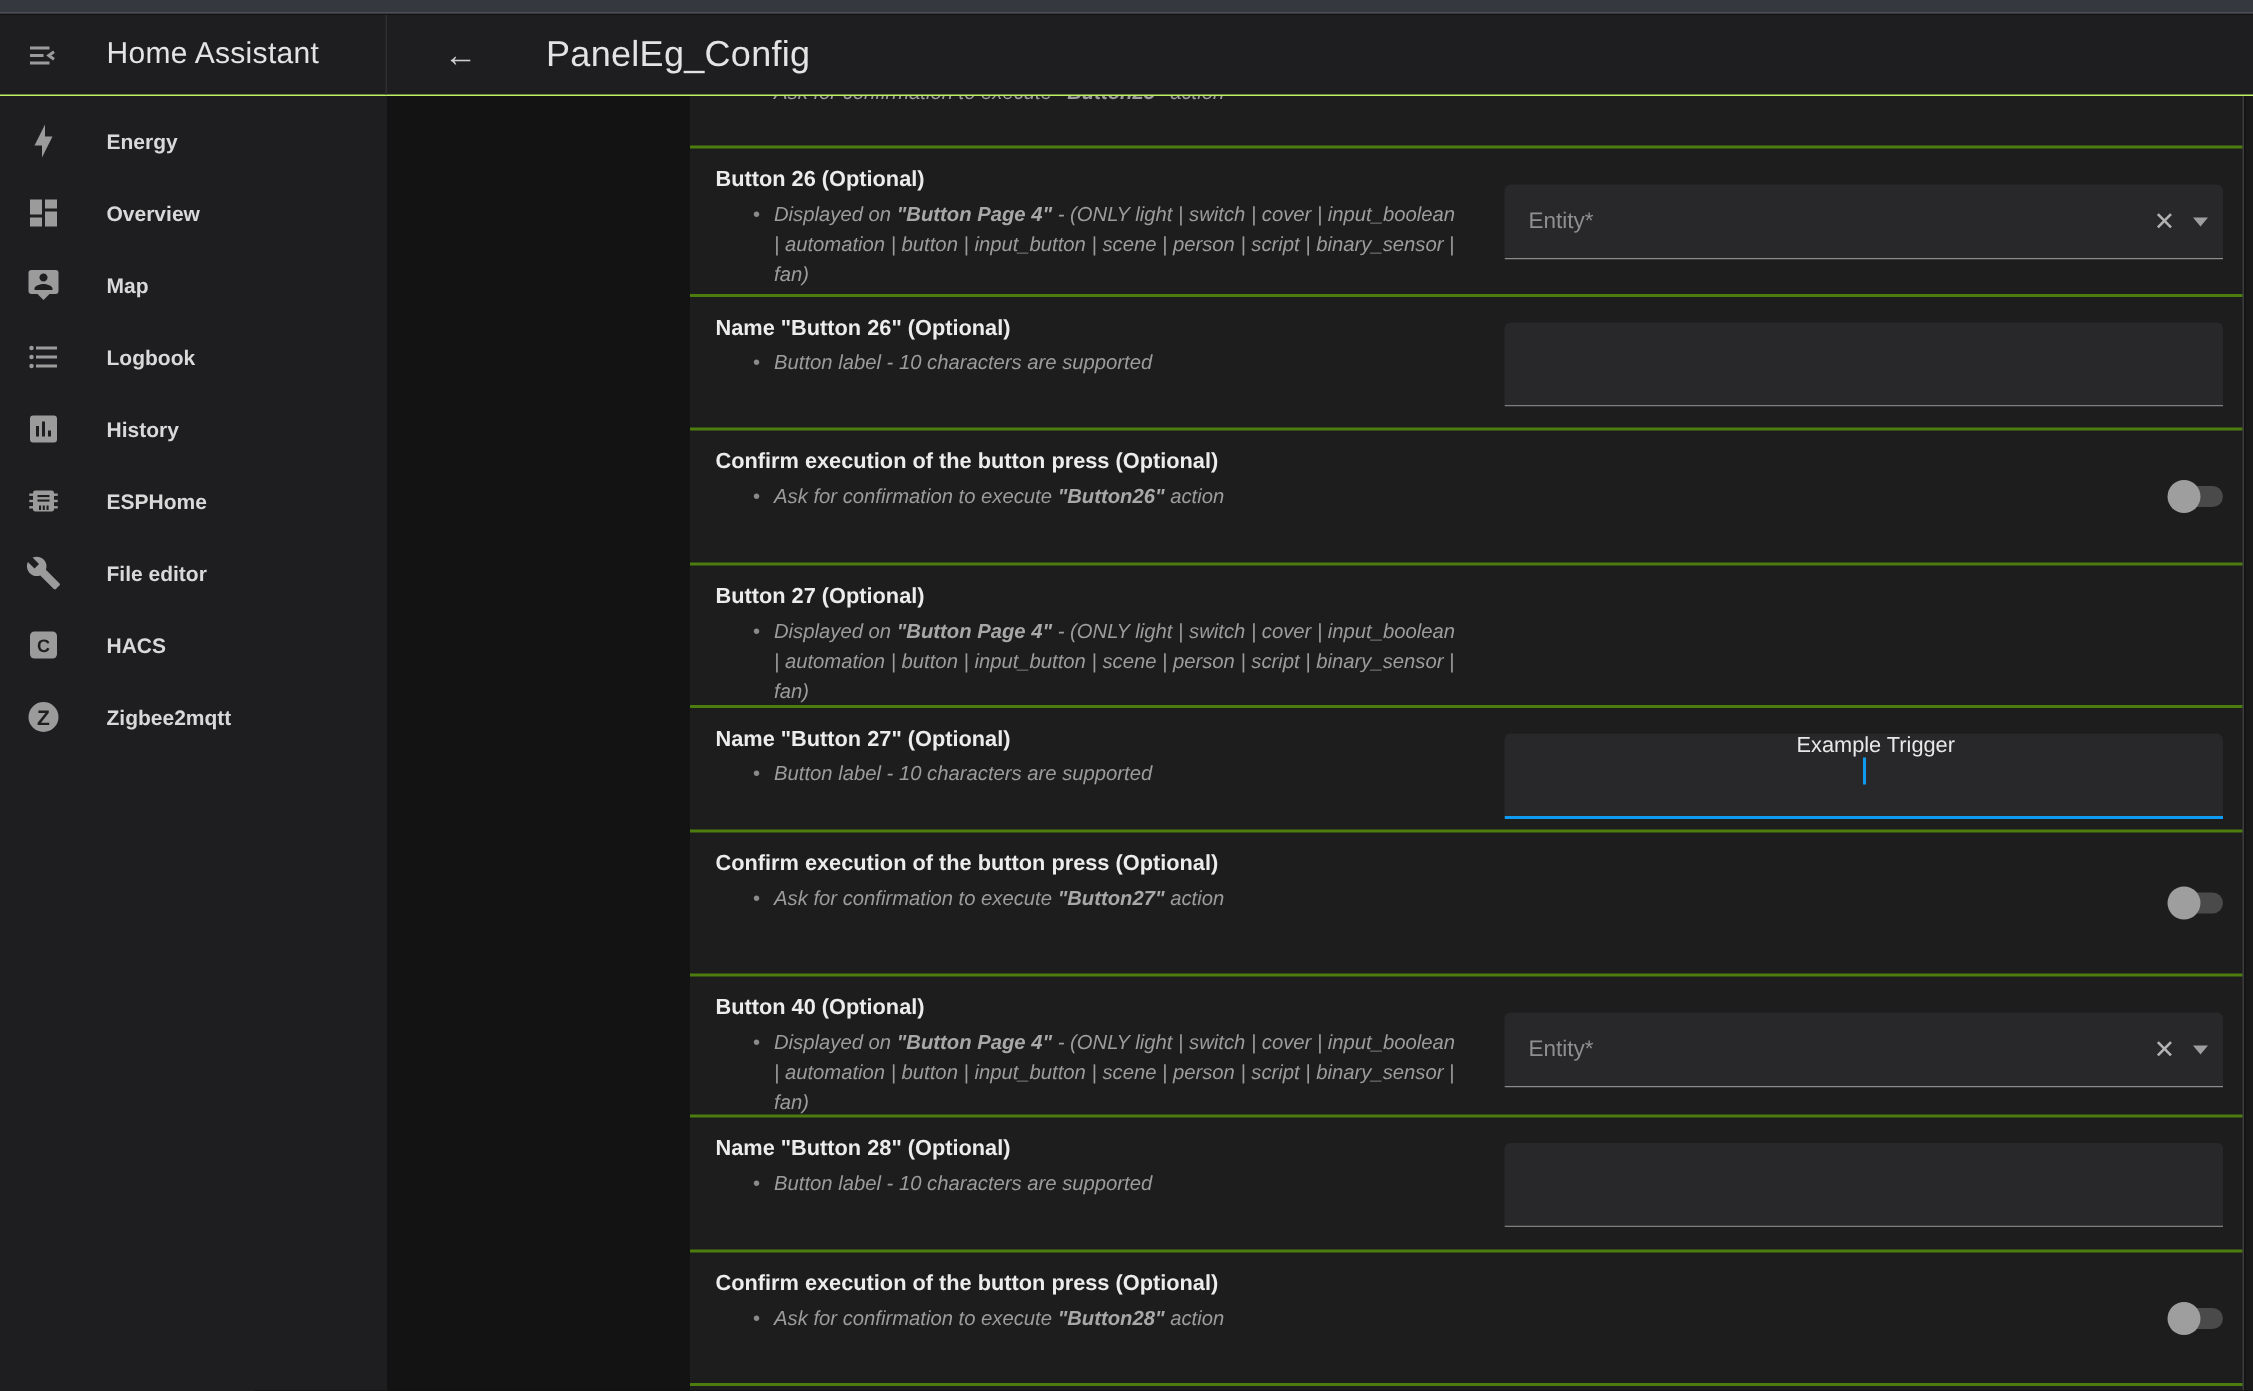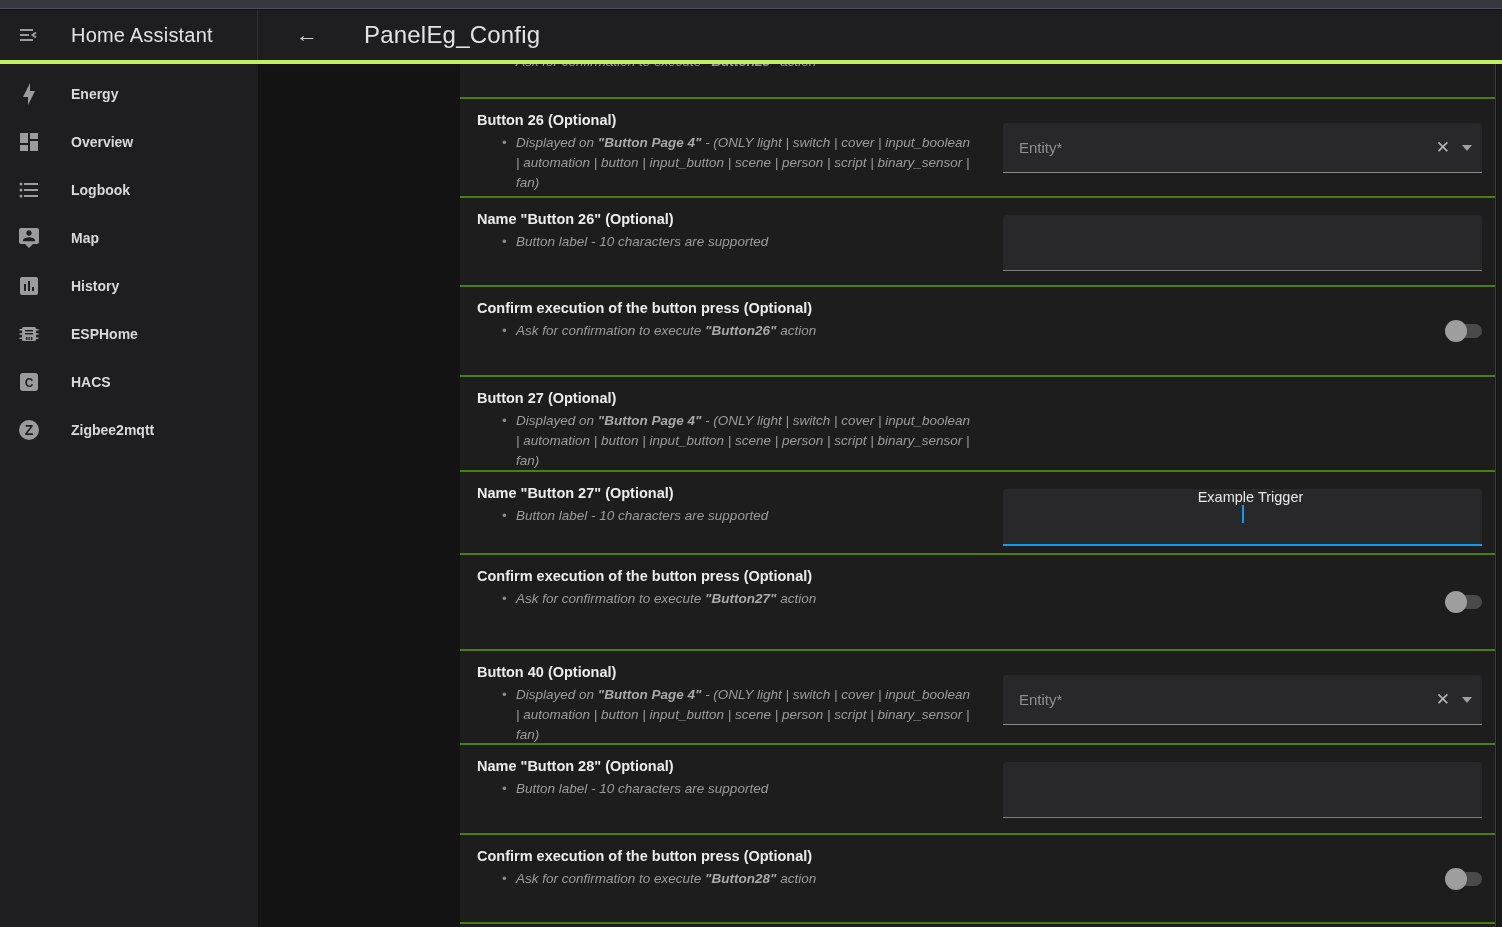--- a/index.html
+++ b/index.html
@@ -13,7 +13,7 @@
 
   
   .header-bar { position:absolute; left:0; top:10px; width:1502px; height:54px;
-                background:#1e1e20; border-bottom:4px solid #bef264; display:flex; }
+                background:#1e1e20; border-bottom:1px solid #bef264; display:flex; }
   .sidebar-header { width:258px; height:100%; border-right:1px solid #2e2e30;
                     display:flex; align-items:center; }
   .menu-btn { width:24px; height:24px; margin-left:17px; cursor:pointer; }

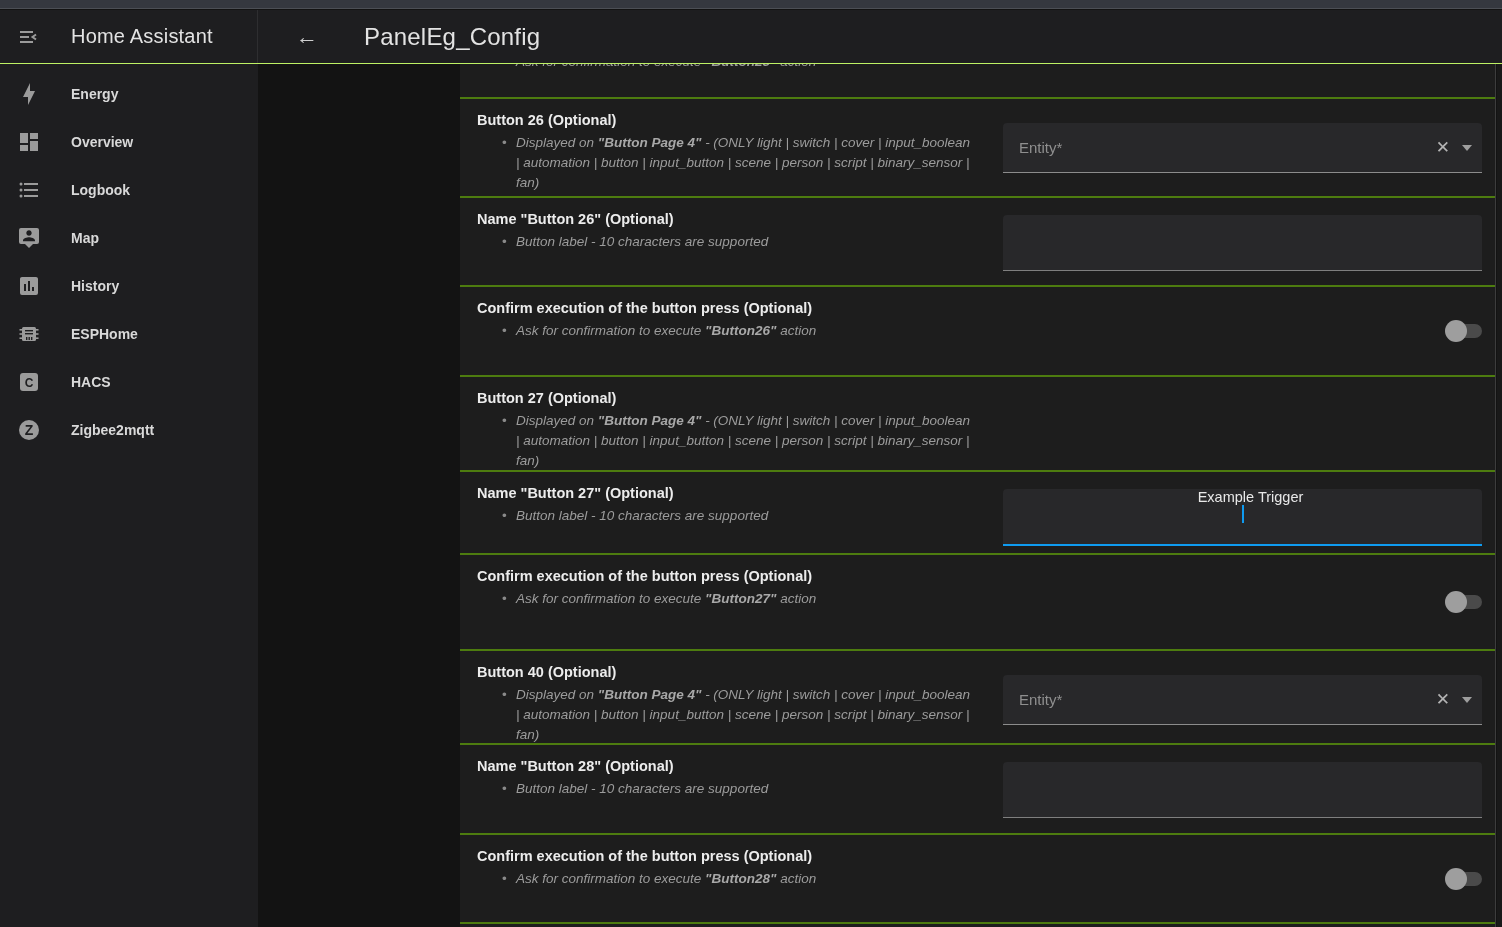--- a/index.html
+++ b/index.html
@@ -128,18 +128,18 @@
     <div class="side-item">
       <span class="side-icon">
         <svg viewBox="0 0 24 24">
+            <path fill="#9b9b9b" d="M20,2H4A2,2 0 0,0 2,4V16A2,2 0 0,0 4,18H8L12,22L16,18H20A2,2 0 0,0 22,16V4A2,2 0 0,0 20,2M12,4.3C13.5,4.3 14.7,5.5 14.7,7C14.7,8.5 13.5,9.7 12,9.7C10.5,9.7 9.3,8.5 9.3,7C9.3,5.5 10.5,4.3 12,4.3M18,15.3H6V14.4C6,12.4 10,11.3 12,11.3C14,11.3 18,12.4 18,14.4V15.3Z"></path>
+          </svg>
+      </span>
+      <span class="side-label">Map</span>
+    </div>
+    <div class="side-item">
+      <span class="side-icon">
+        <svg viewBox="0 0 24 24">
             <path fill="#9b9b9b" d="M7,5H21V7H7V5M7,13V11H21V13H7M4,4.5A1.5,1.5 0 0,1 5.5,6A1.5,1.5 0 0,1 4,7.5A1.5,1.5 0 0,1 2.5,6A1.5,1.5 0 0,1 4,4.5M4,10.5A1.5,1.5 0 0,1 5.5,12A1.5,1.5 0 0,1 4,13.5A1.5,1.5 0 0,1 2.5,12A1.5,1.5 0 0,1 4,10.5M7,19V17H21V19H7M4,16.5A1.5,1.5 0 0,1 5.5,18A1.5,1.5 0 0,1 4,19.5A1.5,1.5 0 0,1 2.5,18A1.5,1.5 0 0,1 4,16.5Z"></path>
           </svg>
       </span>
       <span class="side-label">Logbook</span>
-    </div>
-    <div class="side-item">
-      <span class="side-icon">
-        <svg viewBox="0 0 24 24">
-            <path fill="#9b9b9b" d="M20,2H4A2,2 0 0,0 2,4V16A2,2 0 0,0 4,18H8L12,22L16,18H20A2,2 0 0,0 22,16V4A2,2 0 0,0 20,2M12,4.3C13.5,4.3 14.7,5.5 14.7,7C14.7,8.5 13.5,9.7 12,9.7C10.5,9.7 9.3,8.5 9.3,7C9.3,5.5 10.5,4.3 12,4.3M18,15.3H6V14.4C6,12.4 10,11.3 12,11.3C14,11.3 18,12.4 18,14.4V15.3Z"></path>
-          </svg>
-      </span>
-      <span class="side-label">Map</span>
     </div>
     <div class="side-item">
       <span class="side-icon">

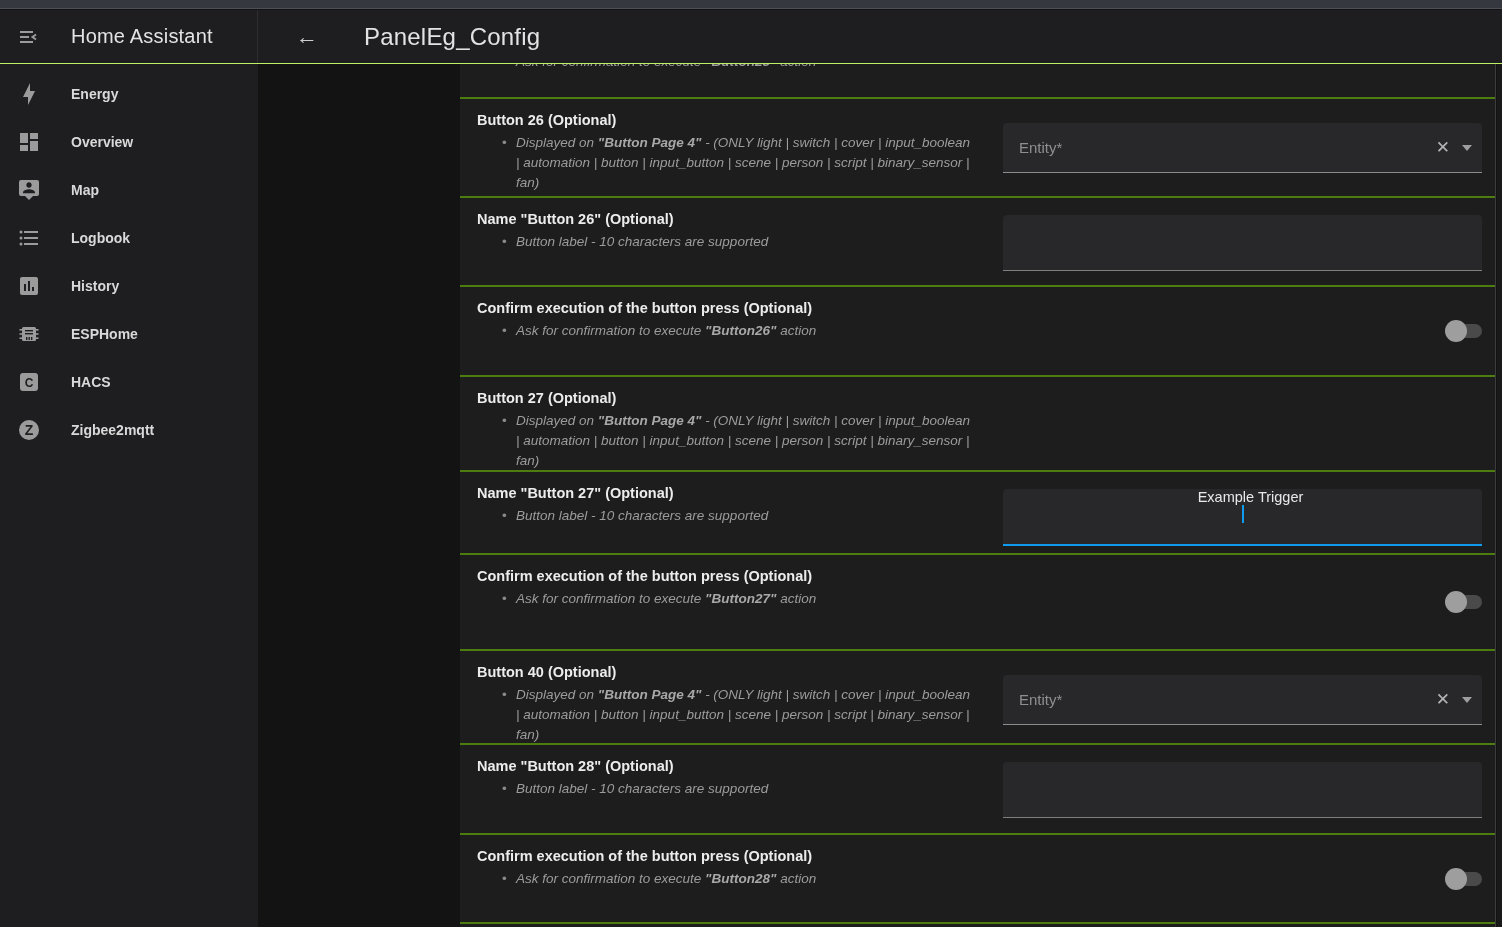--- a/index.html
+++ b/index.html
@@ -175,6 +175,14 @@
     <div class="side-item">
       <span class="side-icon">
         <svg viewBox="0 0 24 24">
+            <path fill="#9b9b9b" d="M22.7,19L13.6,9.9C14.5,7.6 14,4.9 12.1,3C10.1,1 7.1,0.6 4.7,1.7L9,6L6,9L1.6,4.7C0.4,7.1 0.9,10.1 2.9,12.1C4.8,14 7.5,14.5 9.8,13.6L18.9,22.7C19.3,23.1 19.9,23.1 20.3,22.7L22.6,20.4C23.1,20 23.1,19.3 22.7,19Z"></path>
+          </svg>
+      </span>
+      <span class="side-label">File editor</span>
+    </div>
+    <div class="side-item">
+      <span class="side-icon">
+        <svg viewBox="0 0 24 24">
           <rect x="3" y="3" width="18" height="18" rx="3" fill="#9b9b9b"></rect>
           <text x="12" y="16.5" font-size="12" font-weight="bold" text-anchor="middle" fill="#1e1e20" font-family="Liberation Sans, sans-serif">C</text>
         </svg>

